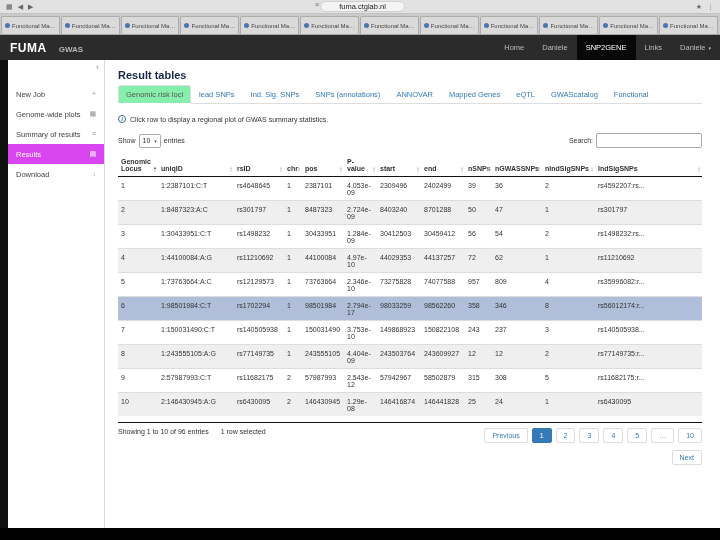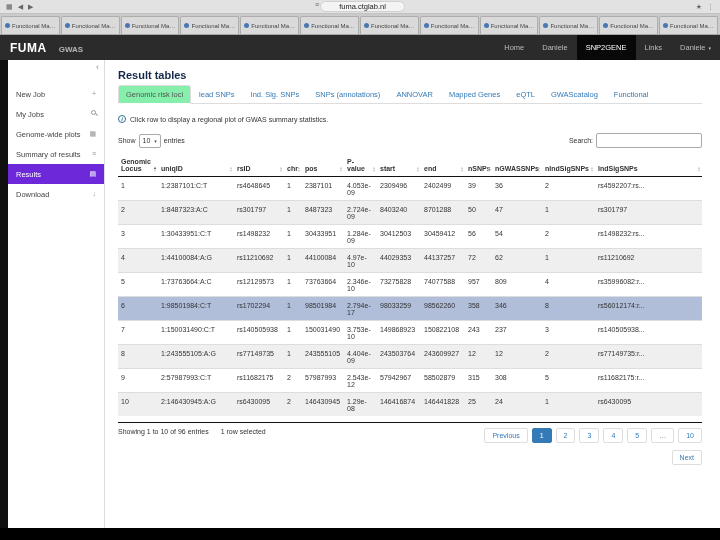--- a/index.html
+++ b/index.html
@@ -170,10 +170,6 @@
           <div class="side-item">
             <span class="lbl">New Job</span>
             <span class="side-icon">+</span>
-          </div>
-          <div class="side-item">
-            <span class="lbl">My Jobs</span>
-            <span class="side-icon mag"></span>
           </div>
           <div class="side-item">
             <span class="lbl">Genome-wide plots</span>

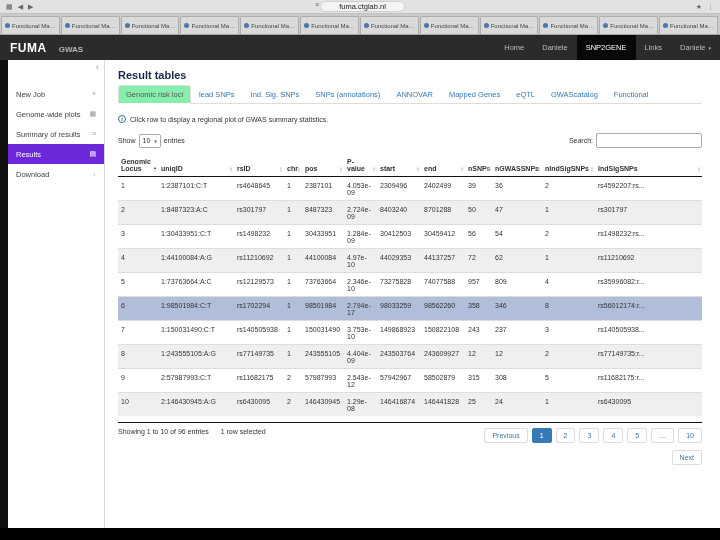--- a/index.html
+++ b/index.html
@@ -36,7 +36,7 @@
   .sidebar{width:97px;background:#fff;border-right:1px solid #d8dce2;position:relative;padding-top:24px;flex:none}
   .collapse-btn{position:absolute;top:2px;right:5px;font-size:9px;color:#888;cursor:pointer}
   .side-item{display:flex;align-items:flex-start;justify-content:space-between;padding:5.5px 8px;font-size:7.5px;color:#444;cursor:pointer}
-  .side-item.active{background:#6d28d9;color:#fff}
+  .side-item.active{background:#d946ef;color:#fff}
   .side-icon{color:#999;font-size:7px;line-height:1}
   .side-item.active .side-icon{color:#fff}
   .mag{width:5px;height:5px;border:1px solid currentColor;border-radius:50%;position:relative;display:inline-block}

